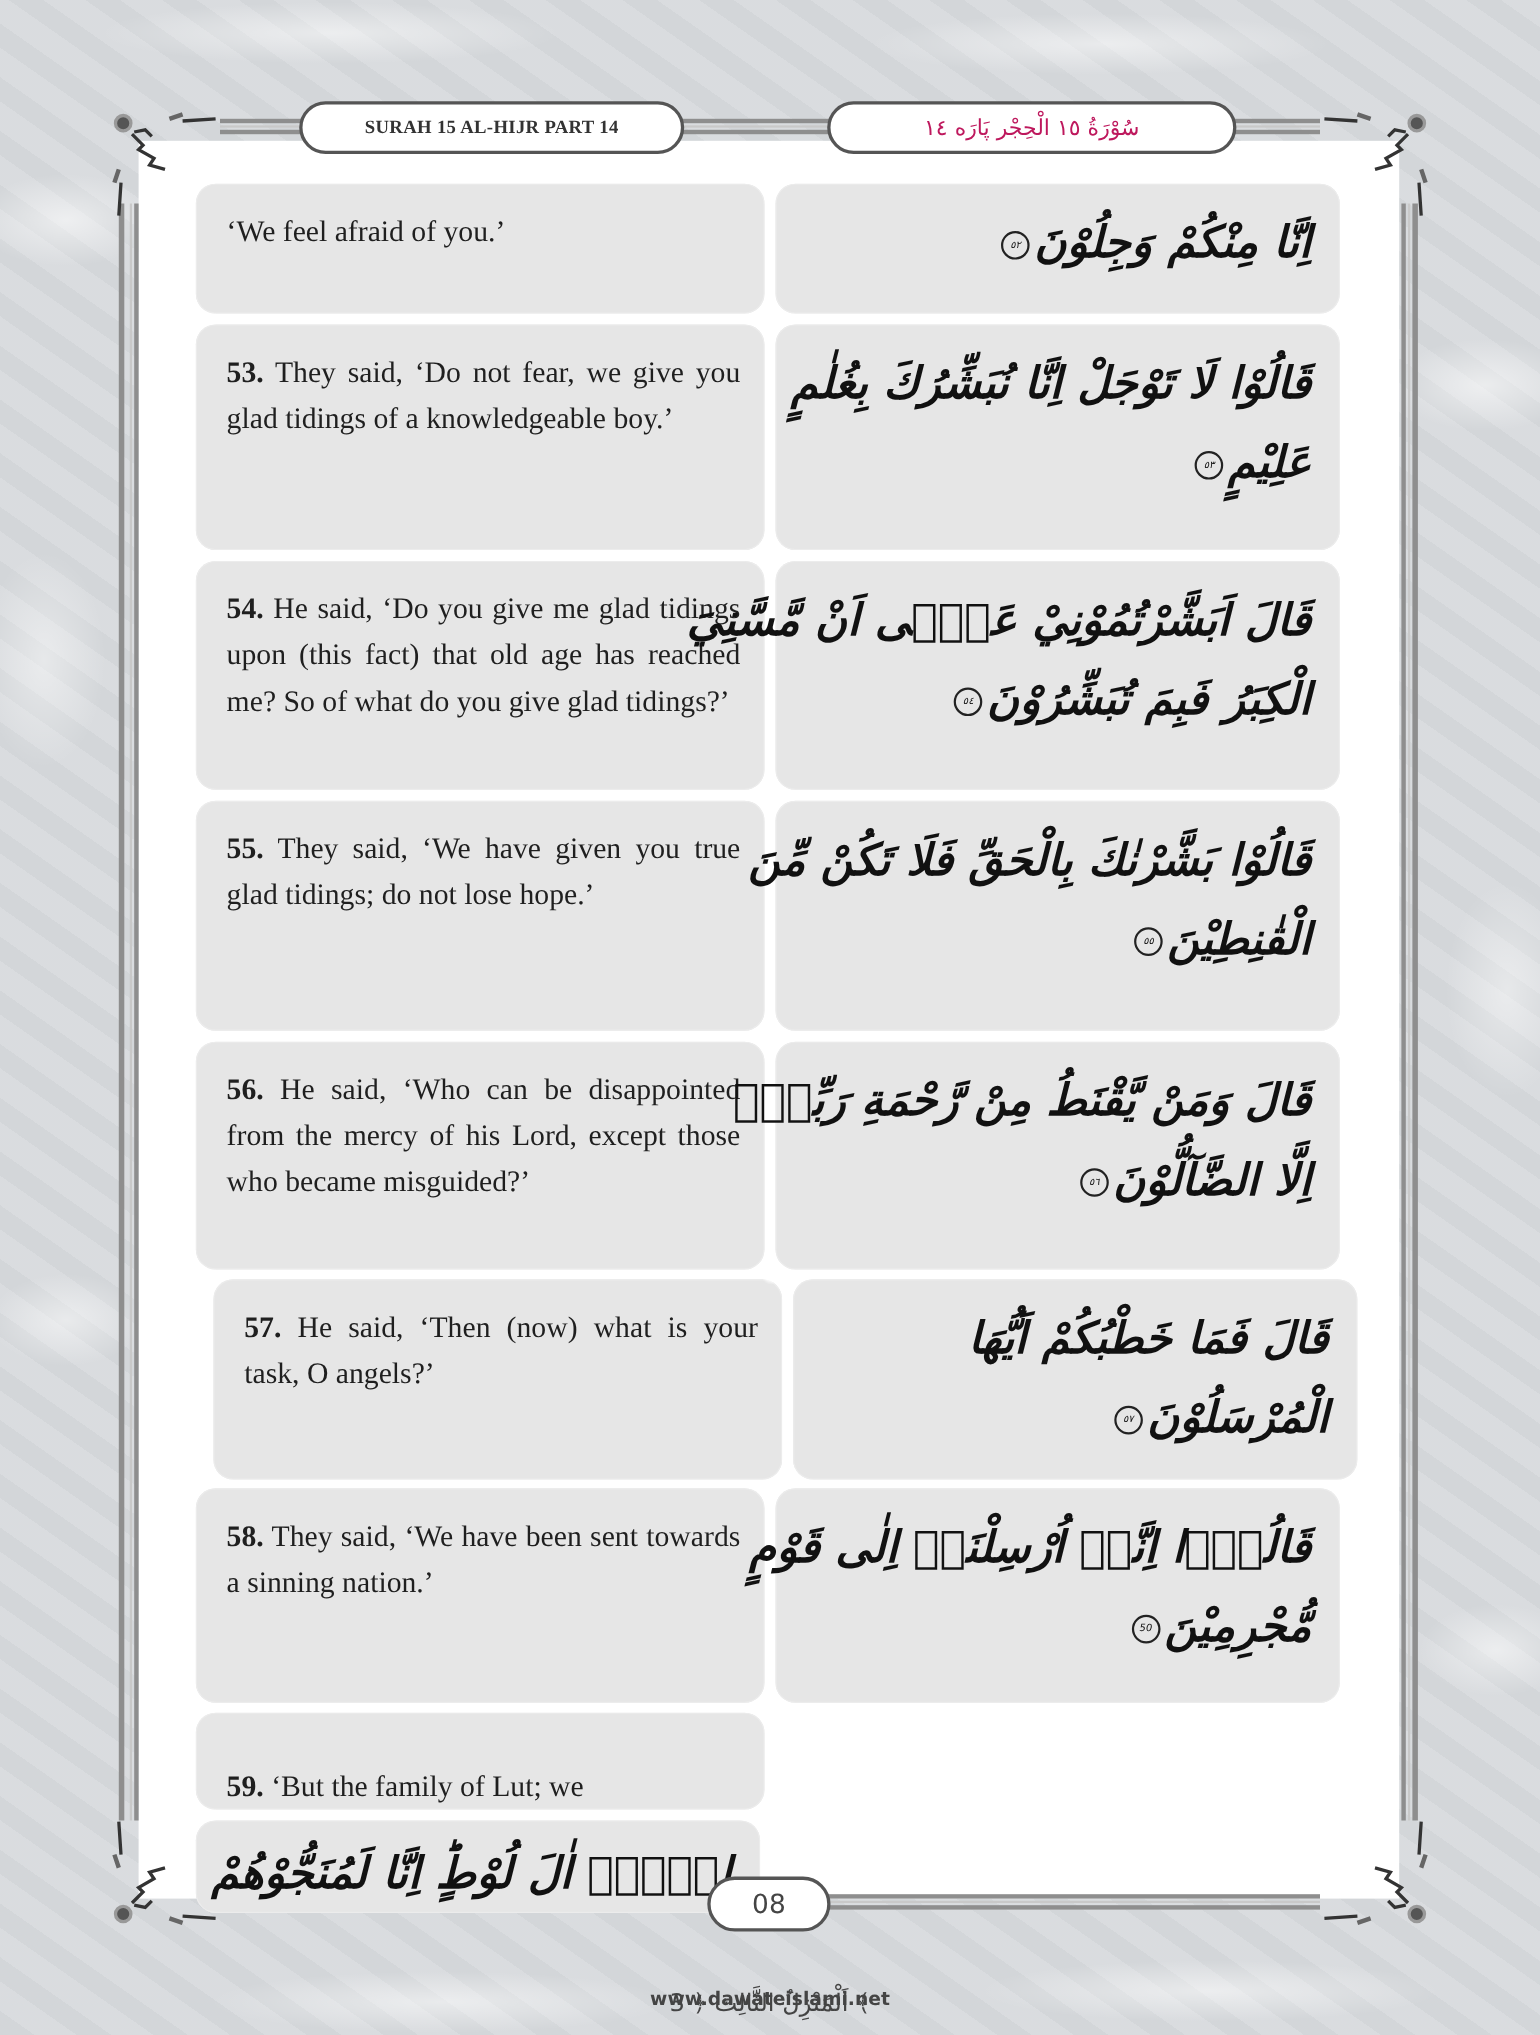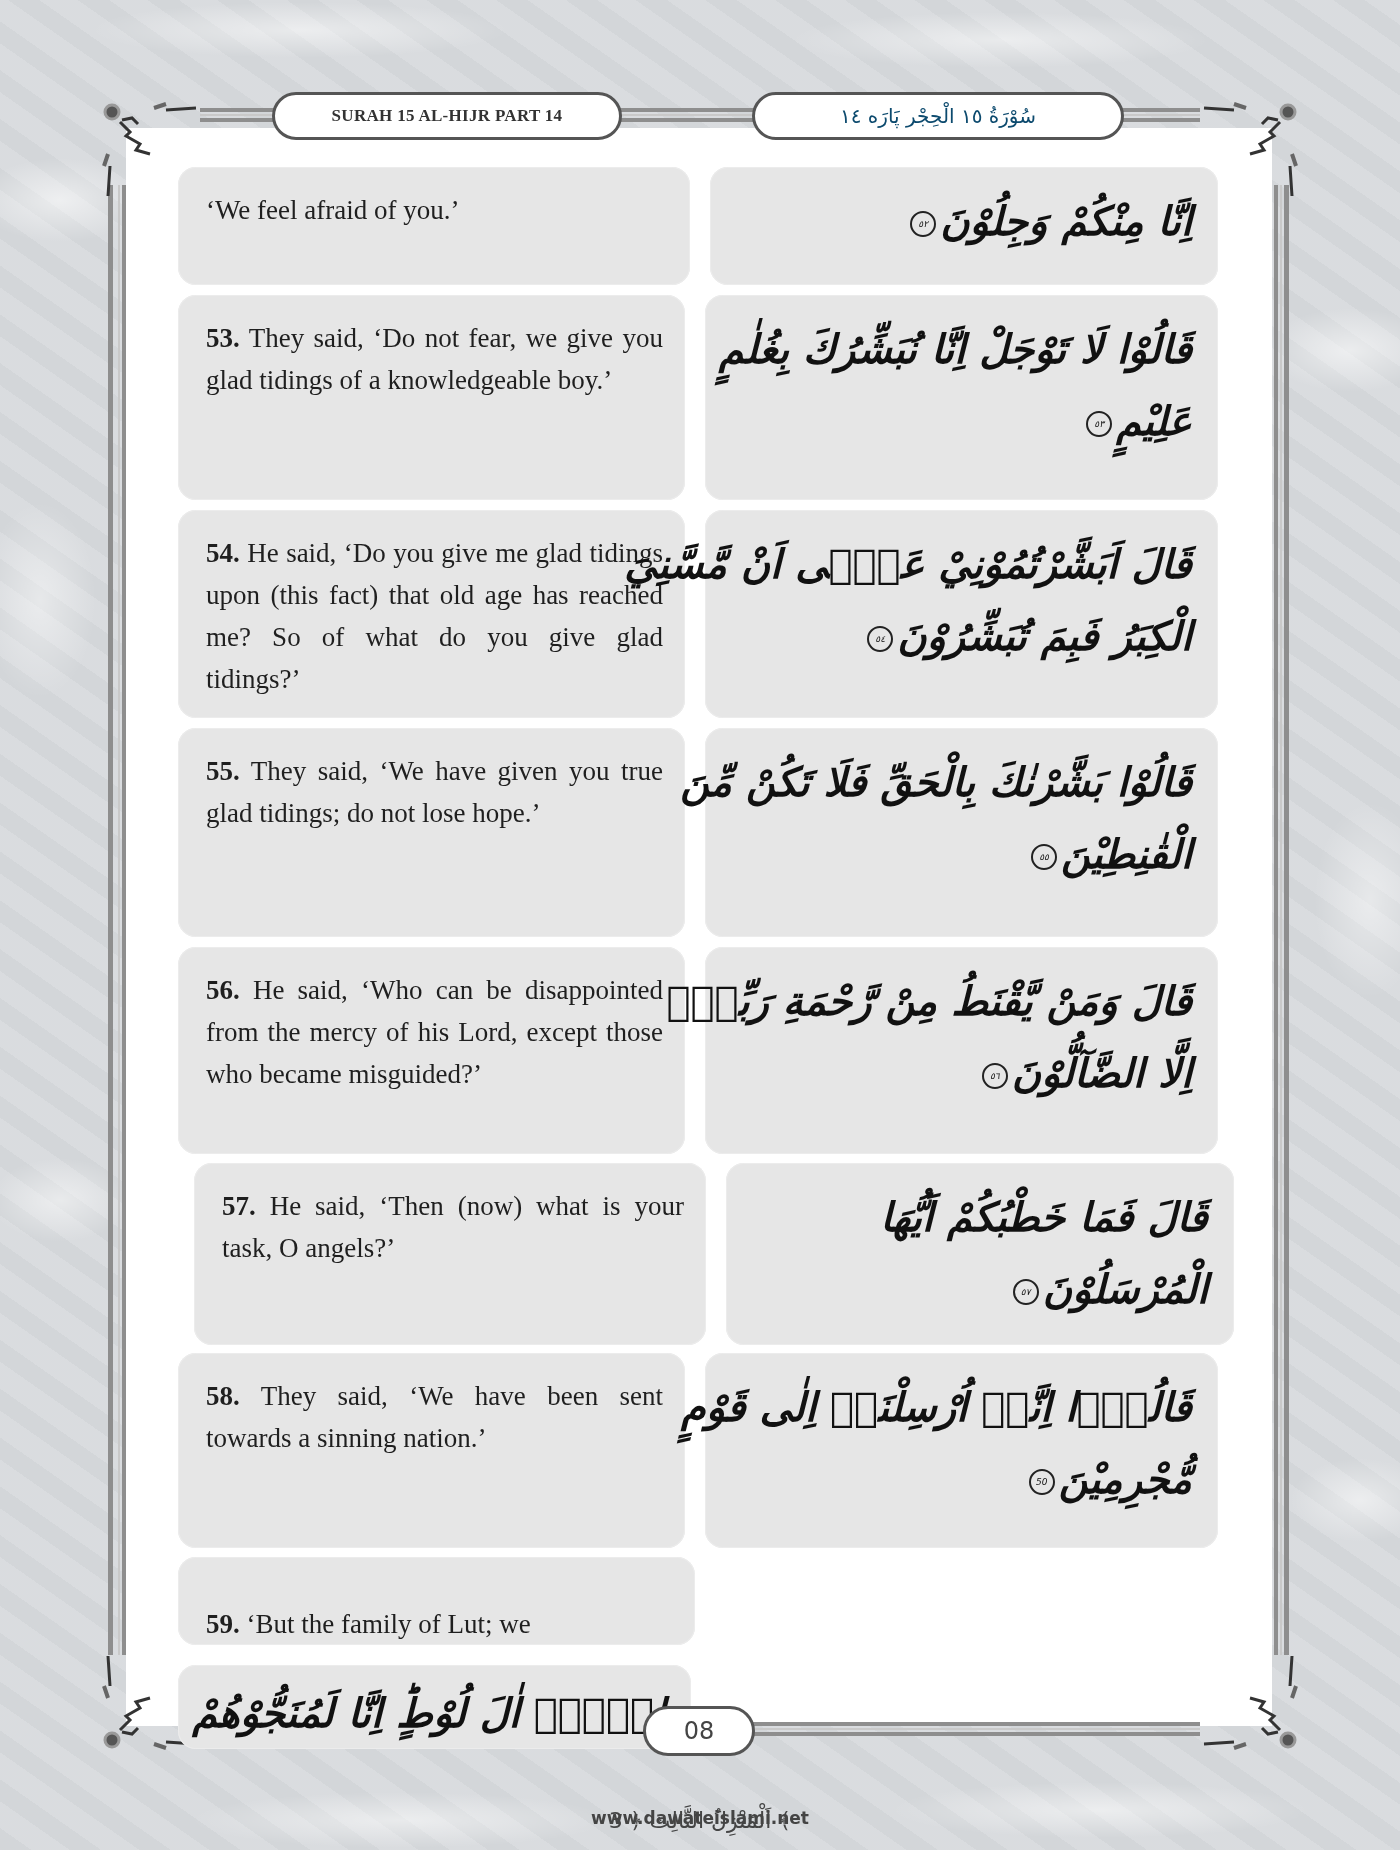--- a/index.html
+++ b/index.html
@@ -65,7 +65,7 @@
     letter-spacing: 0.3px; color: #333;
   }
   .header-right-text {
-    font-family: "DejaVu Sans", sans-serif; font-size: 20px; color: #0c4a6e; direction: rtl;
+    font-family: "DejaVu Sans", sans-serif; font-size: 20px; color: #be185d; direction: rtl;
   }
 
   

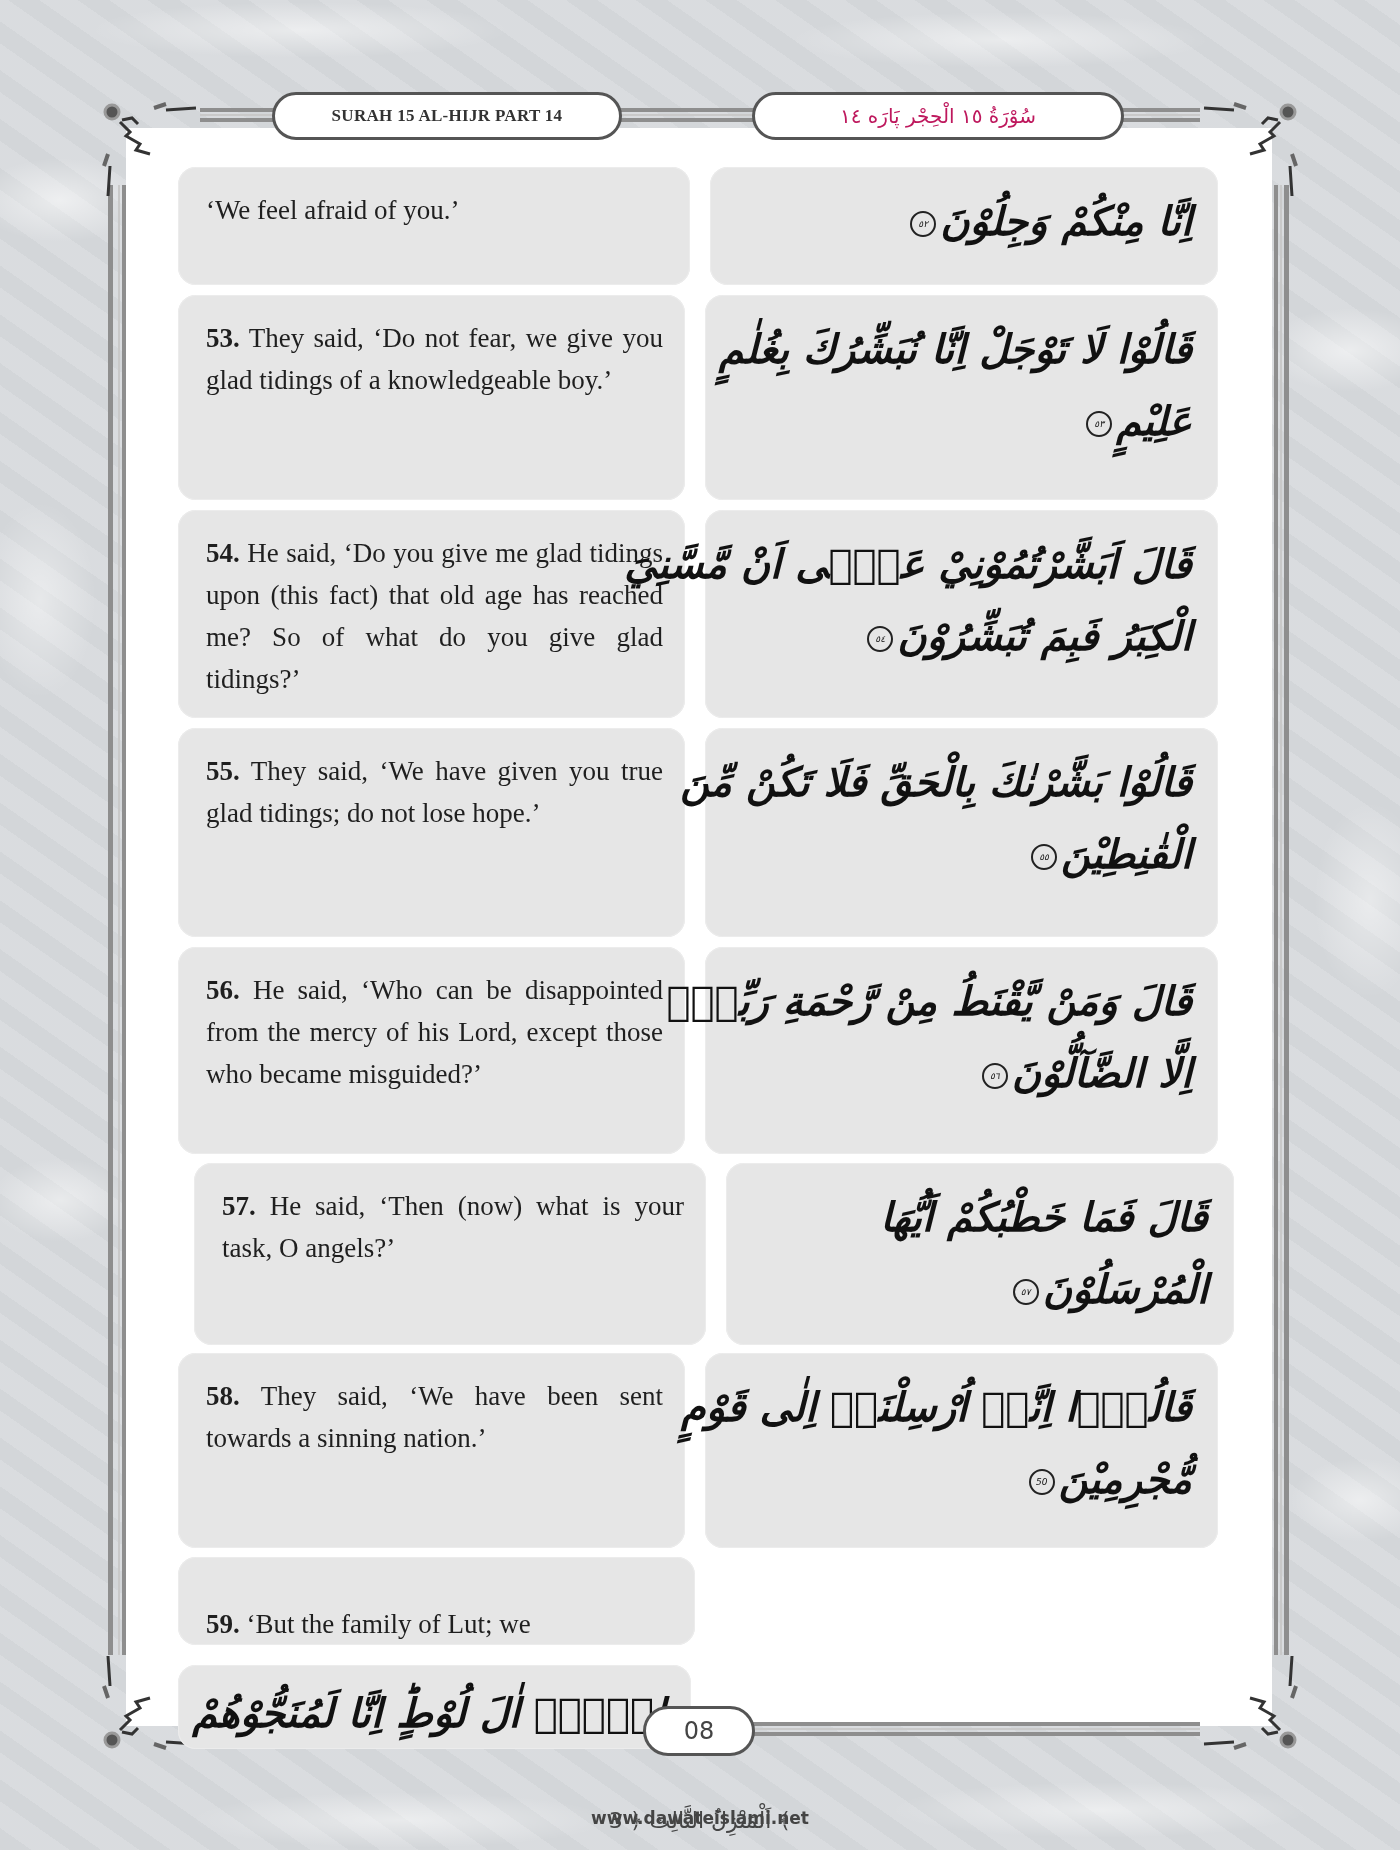--- a/index.html
+++ b/index.html
@@ -69,7 +69,7 @@
   }
 
   
-  .row { position: absolute; left: 178px; width: 1040px; display: flex; gap: 20px; }
+  .row { position: absolute; left: 178px; width: 1040px; display: flex; gap: 10px; }
   .cell {
     background: #e6e6e6; border-radius: 18px; box-sizing: border-box;
     box-shadow: 0 0 0 1px #ececec inset;

